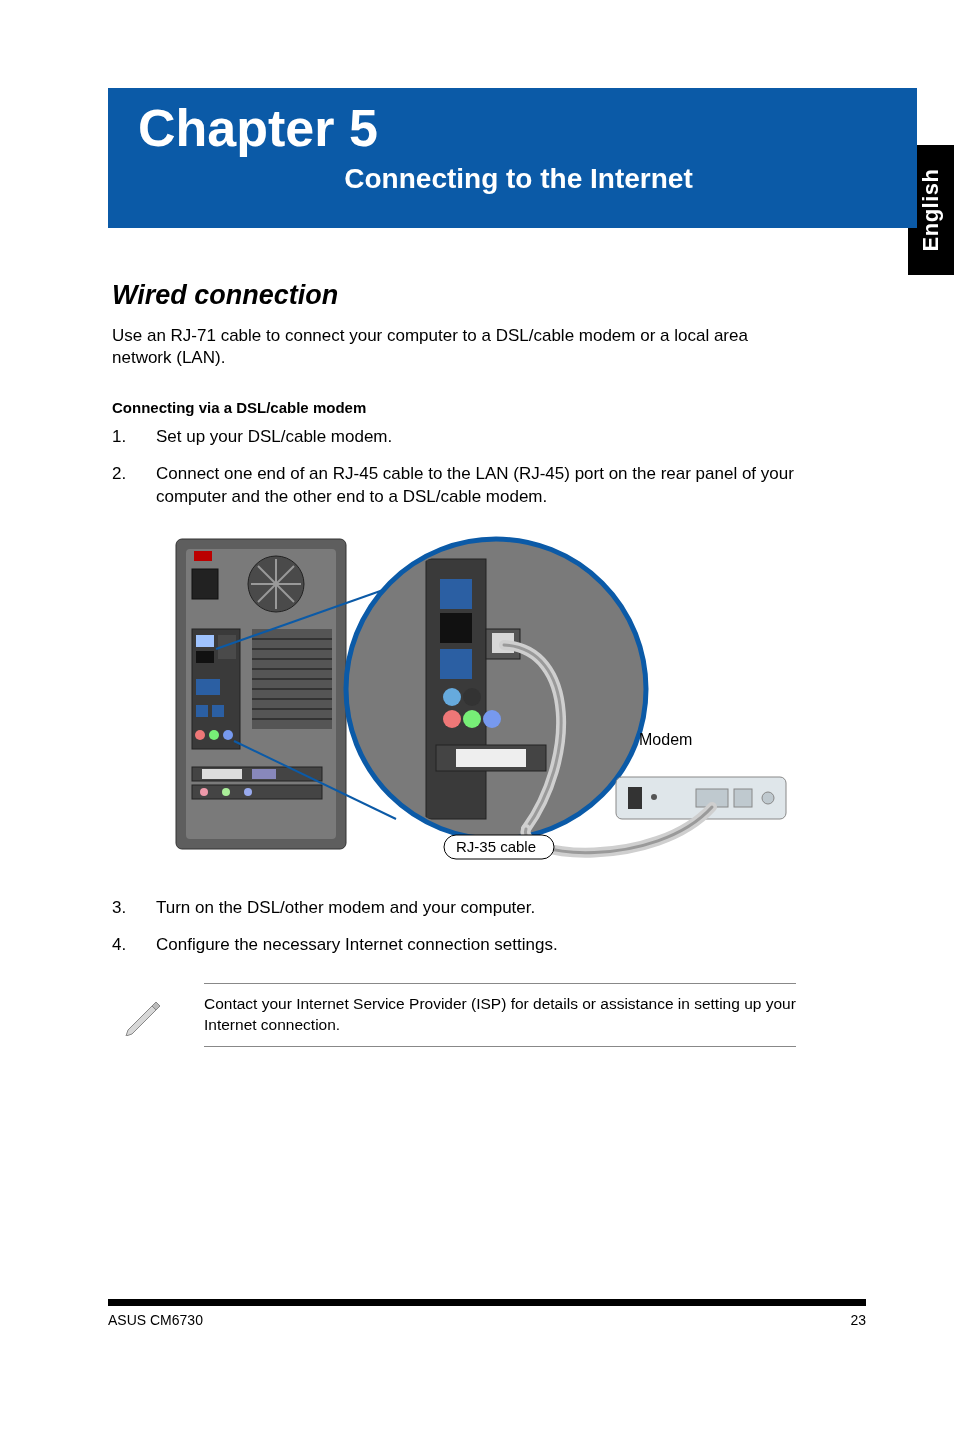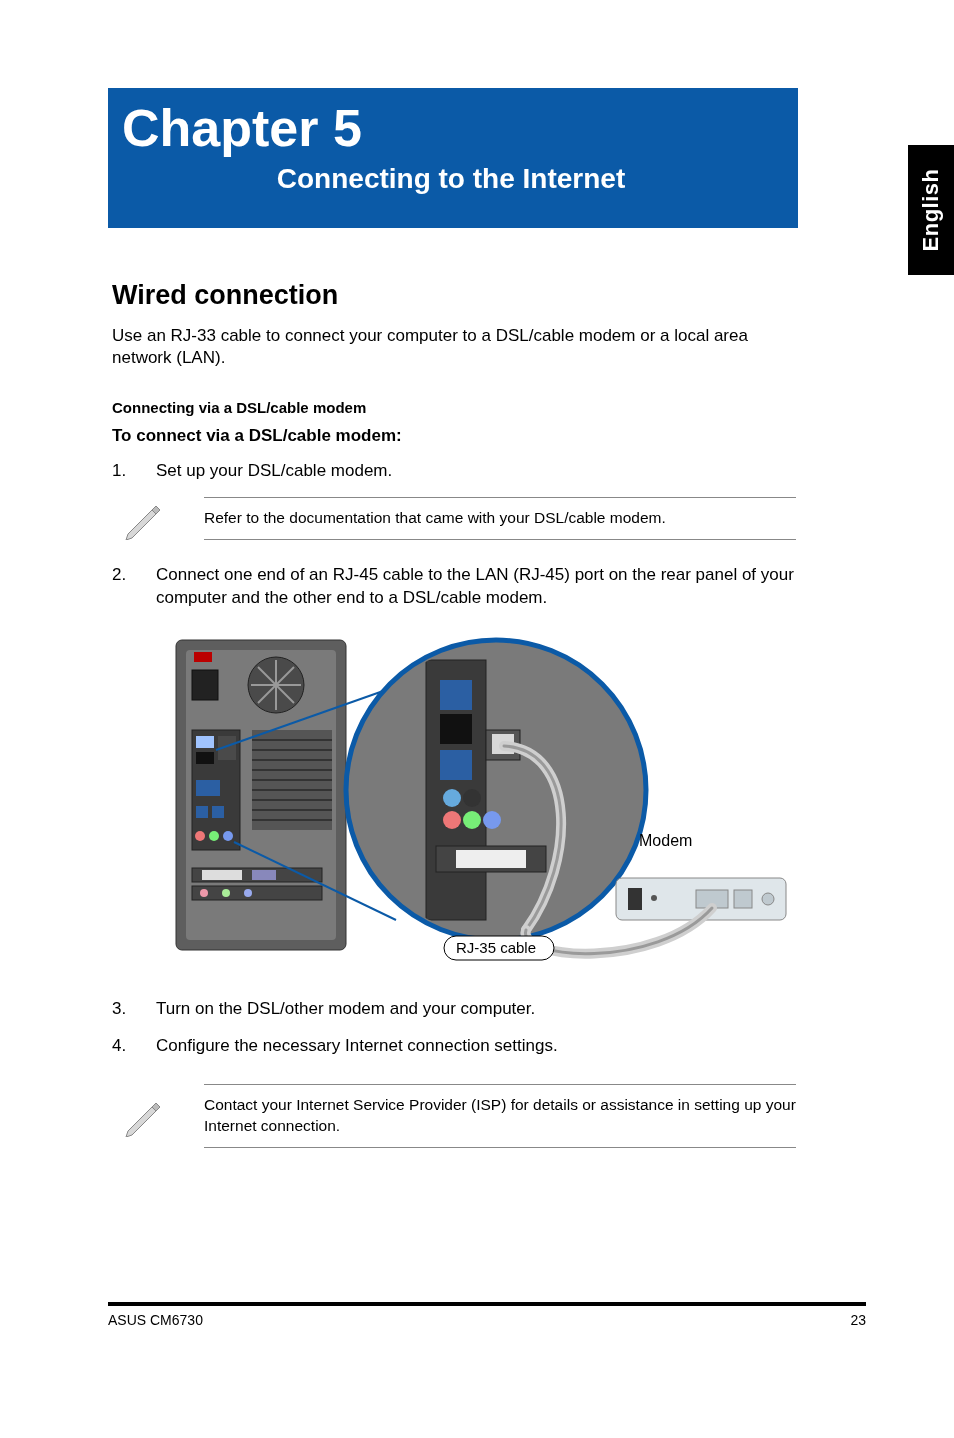--- a/index.html
+++ b/index.html
@@ -28,11 +28,11 @@
     position: absolute;
     top: 88px;
     left: 108px;
-    width: 690px;
+    width: 809px;
     height: 140px;
     background: #0b5aa7;
     color: #fff;
-    padding: 12px 18px 14px 14px;
+    padding: 12px 18px 14px 30px;
   }
   .banner h1 {
     font-size: 52px;

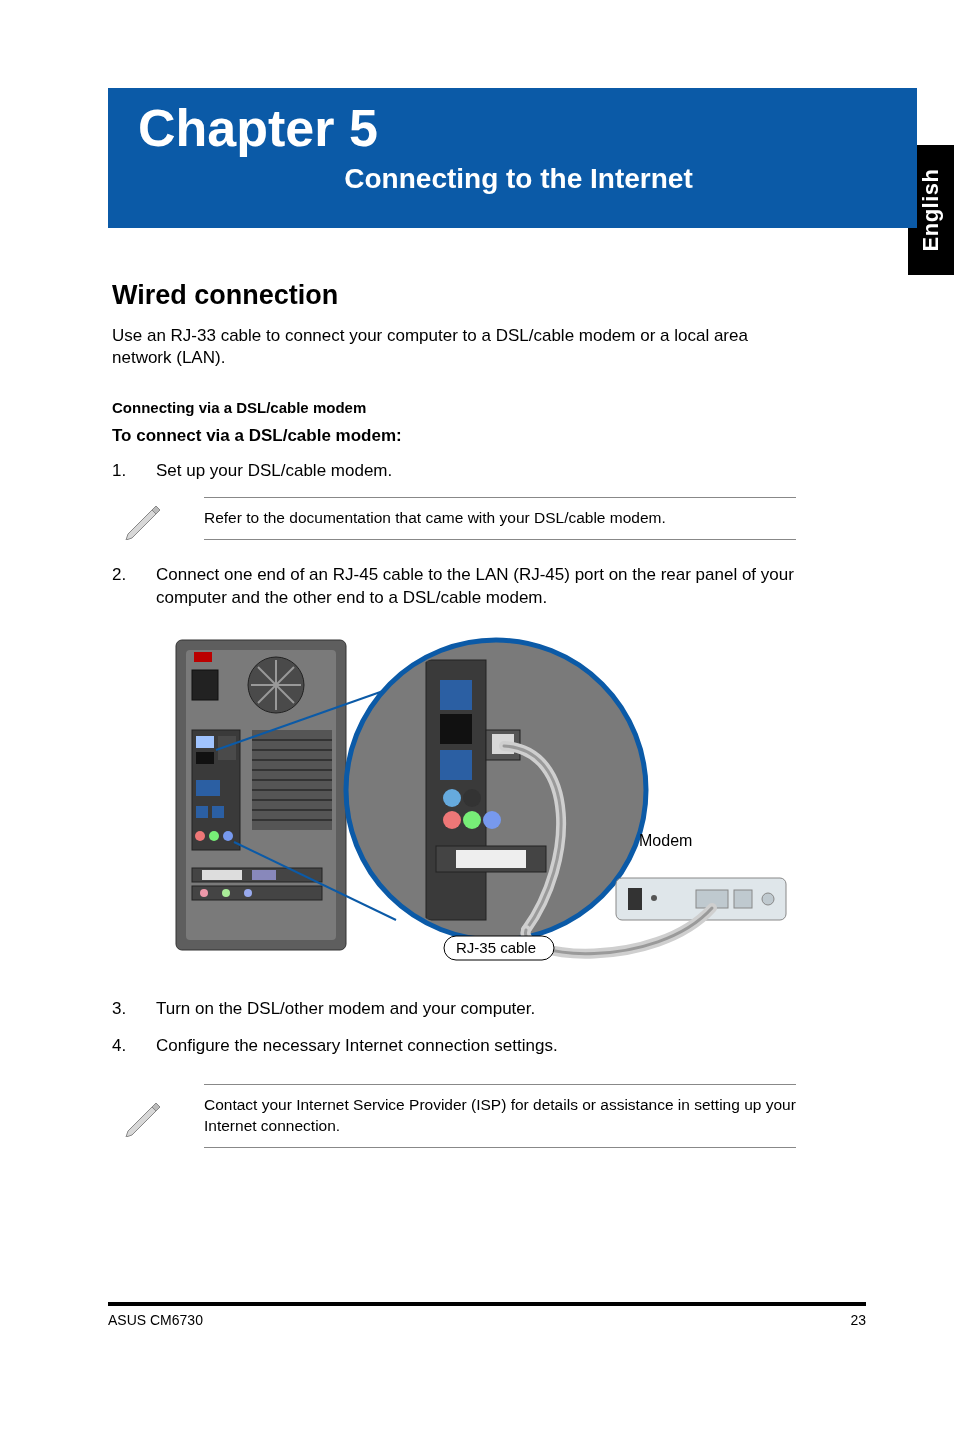--- a/index.html
+++ b/index.html
@@ -55,6 +55,7 @@
     font-size: 27px;
     font-weight: bold;
     margin-bottom: 14px;
+    font-style: italic;
   }
   .para {
     font-size: 17px;

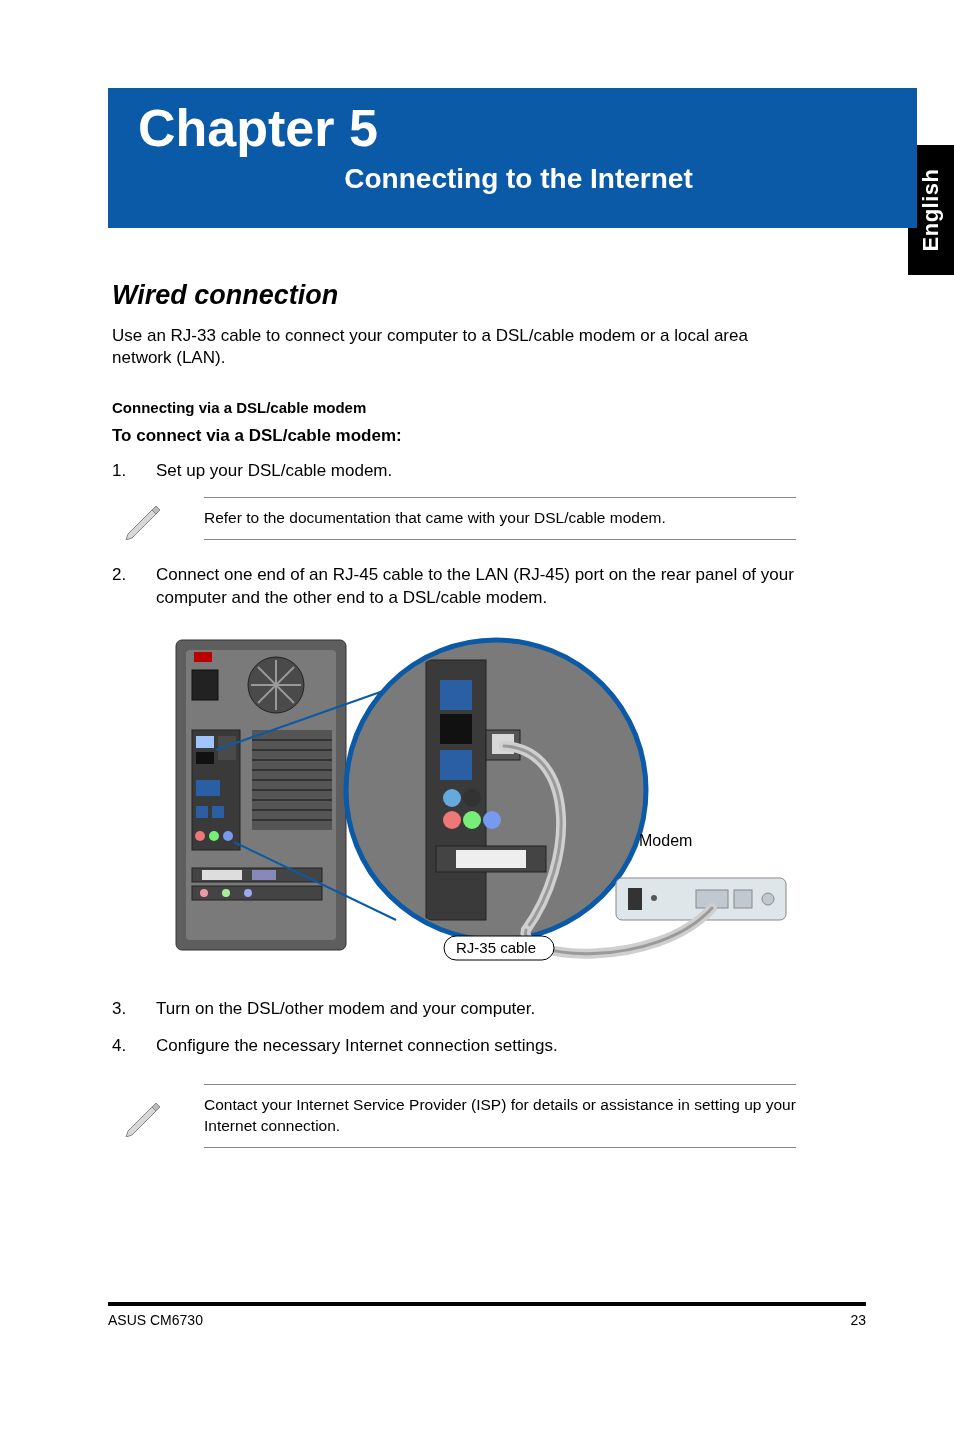--- a/index.html
+++ b/index.html
@@ -141,7 +141,7 @@
   <div class="content">
 
     <div class="section-title">Wired connection</div>
-    <div class="para">Use an RJ-33 cable to connect your computer to a DSL/cable modem or a local area network (LAN).</div>
+    <div class="para">Use an RJ-71 cable to connect your computer to a DSL/cable modem or a local area network (LAN).</div>
 
     <div class="subsection-title">Connecting via a DSL/cable modem</div>
     <div class="bold-line">To connect via a DSL/cable modem:</div>

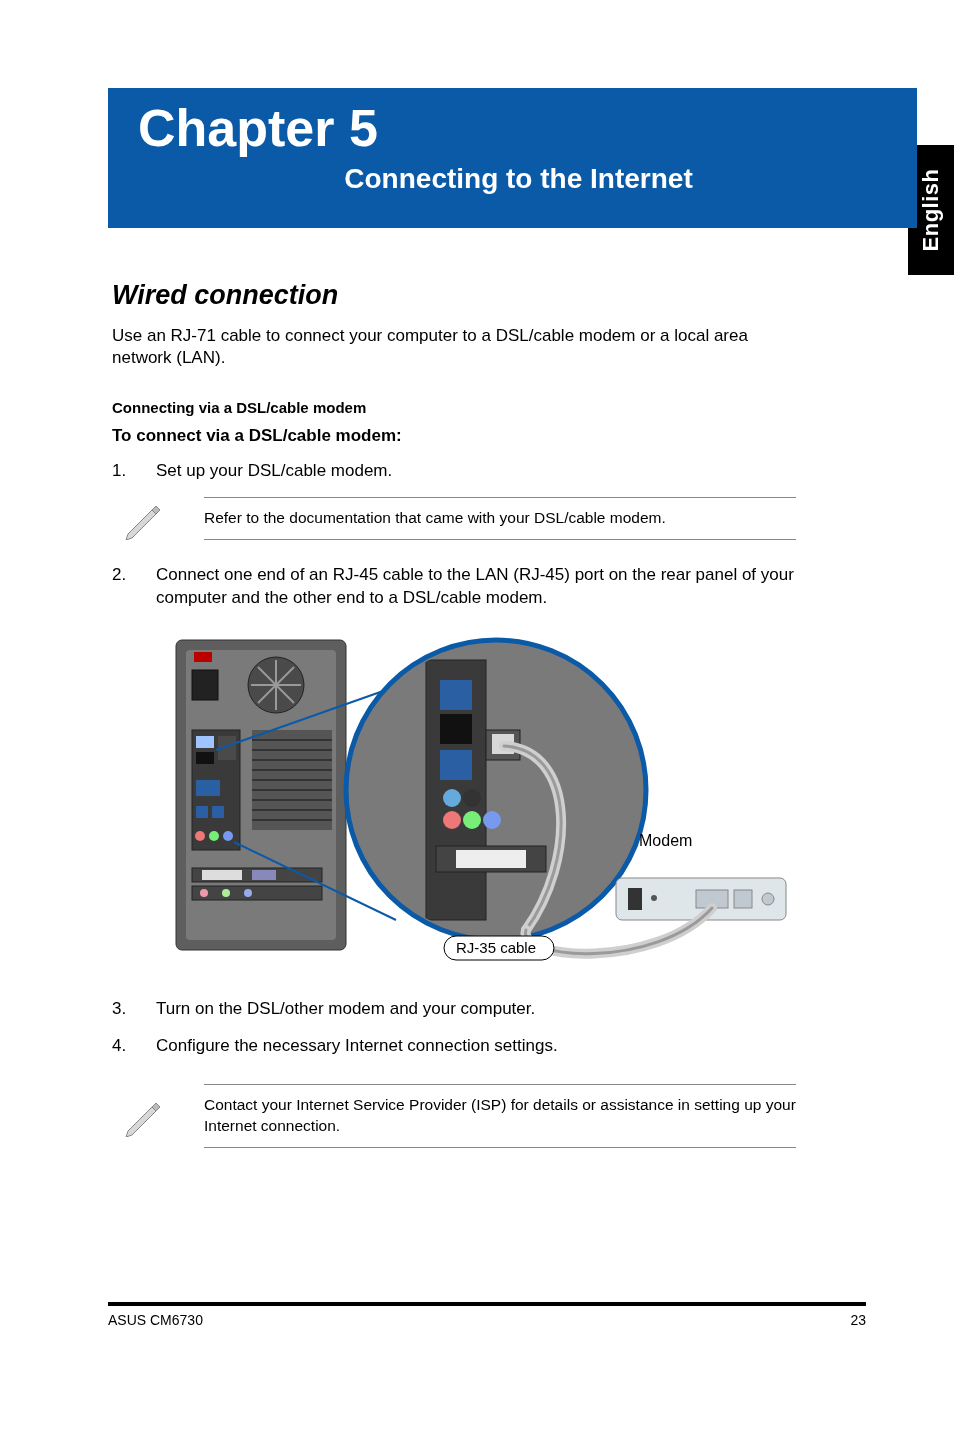--- a/index.html
+++ b/index.html
@@ -144,7 +144,6 @@
     <div class="para">Use an RJ-71 cable to connect your computer to a DSL/cable modem or a local area network (LAN).</div>
 
     <div class="subsection-title">Connecting via a DSL/cable modem</div>
-    <div class="bold-line">To connect via a DSL/cable modem:</div>
 
     <div class="step-row">
       <div class="step-num">1.</div>

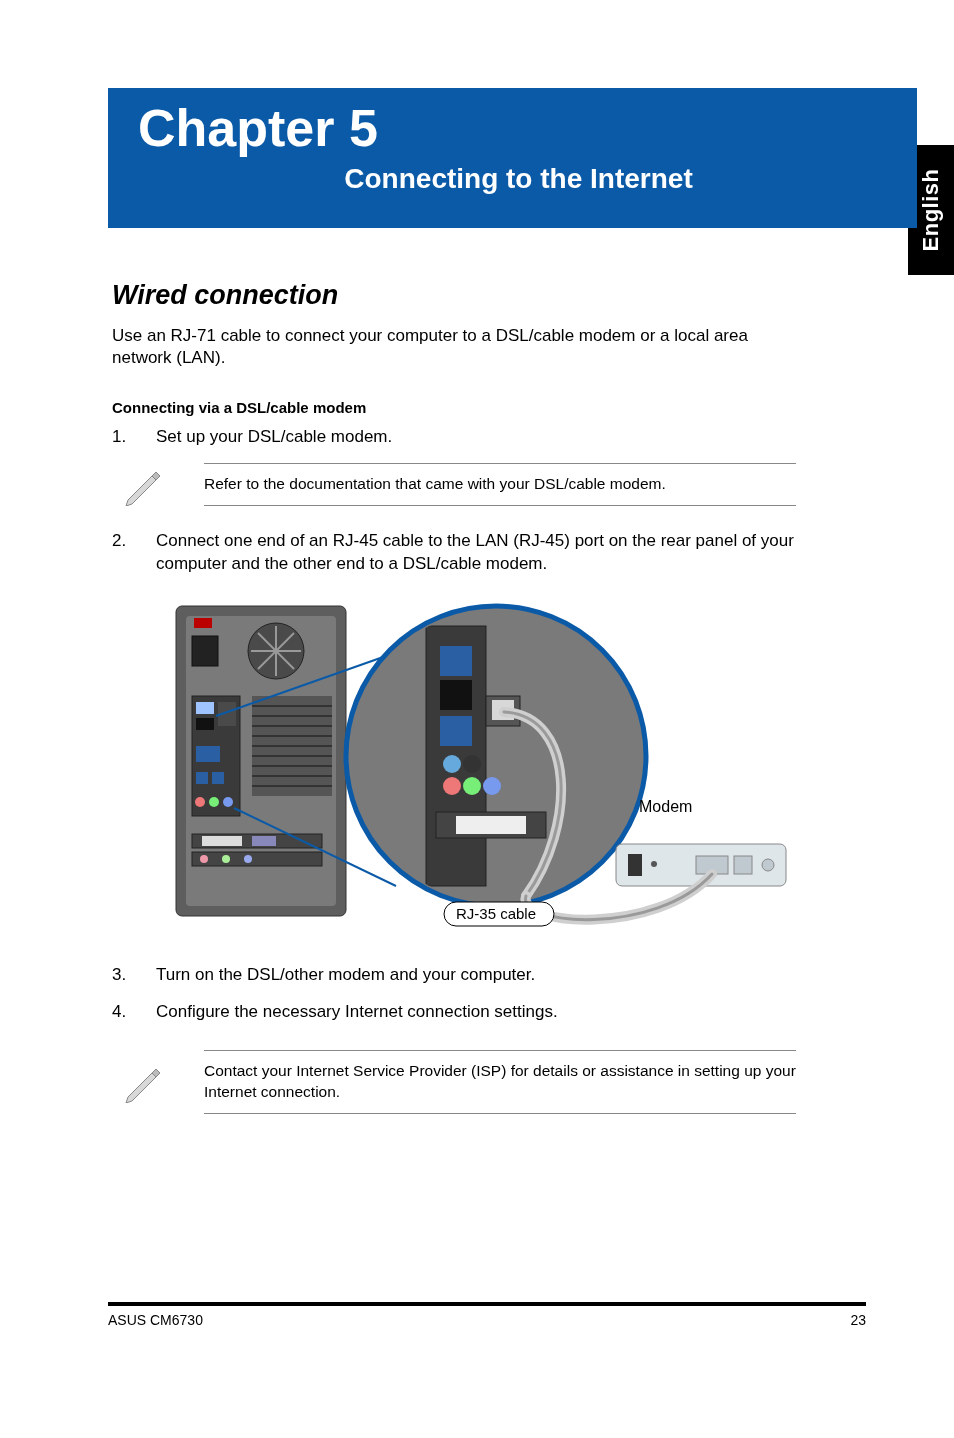--- a/index.html
+++ b/index.html
@@ -150,13 +150,6 @@
       <div class="step-text">Set up your DSL/cable modem.</div>
     </div>
 
-    <div class="note-block">
-      <svg class="note-icon" viewBox="0 0 42 42">
-        <path d="M6 36 L30 12 L34 16 L10 40 L4 42 Z" fill="#d8d8d8" stroke="#888" stroke-width="1"></path>
-        <path d="M30 12 L34 8 L38 12 L34 16 Z" fill="#bbb" stroke="#888" stroke-width="1"></path>
-      </svg>
-      <div class="rules">Refer to the documentation that came with your DSL/cable modem.</div>
-    </div>
 
     <div class="step-row">
       <div class="step-num">2.</div>

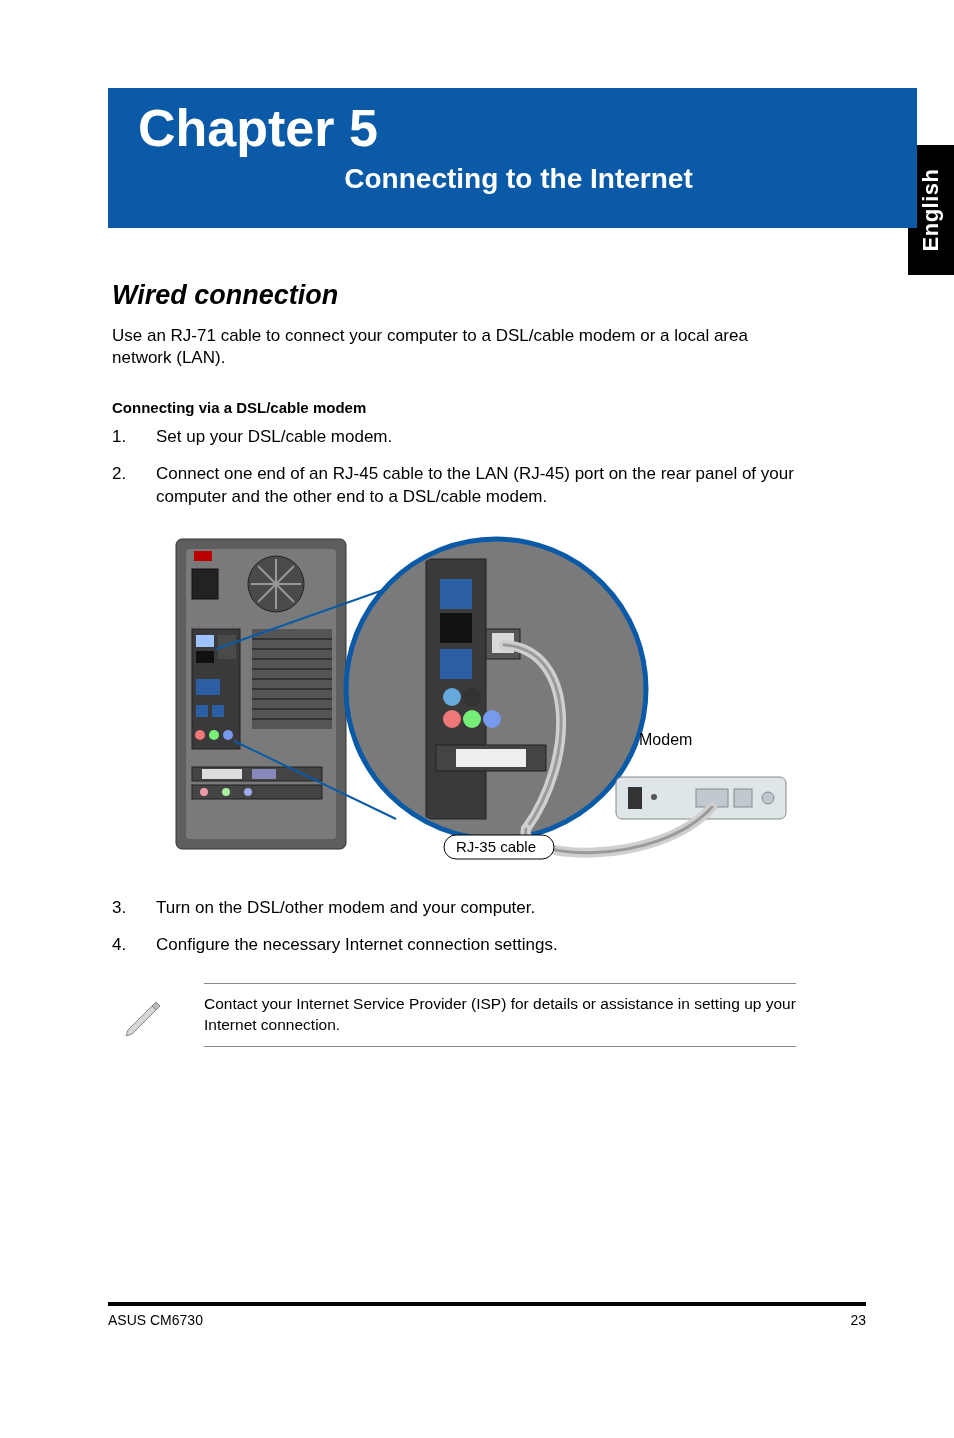--- a/index.html
+++ b/index.html
@@ -117,7 +117,7 @@
     left: 108px;
     right: 88px;
     bottom: 110px;
-    border-top: 4px solid #000000;
+    border-top: 7px solid #000000;
     padding-top: 6px;
     font-size: 14px;
     display: flex;

